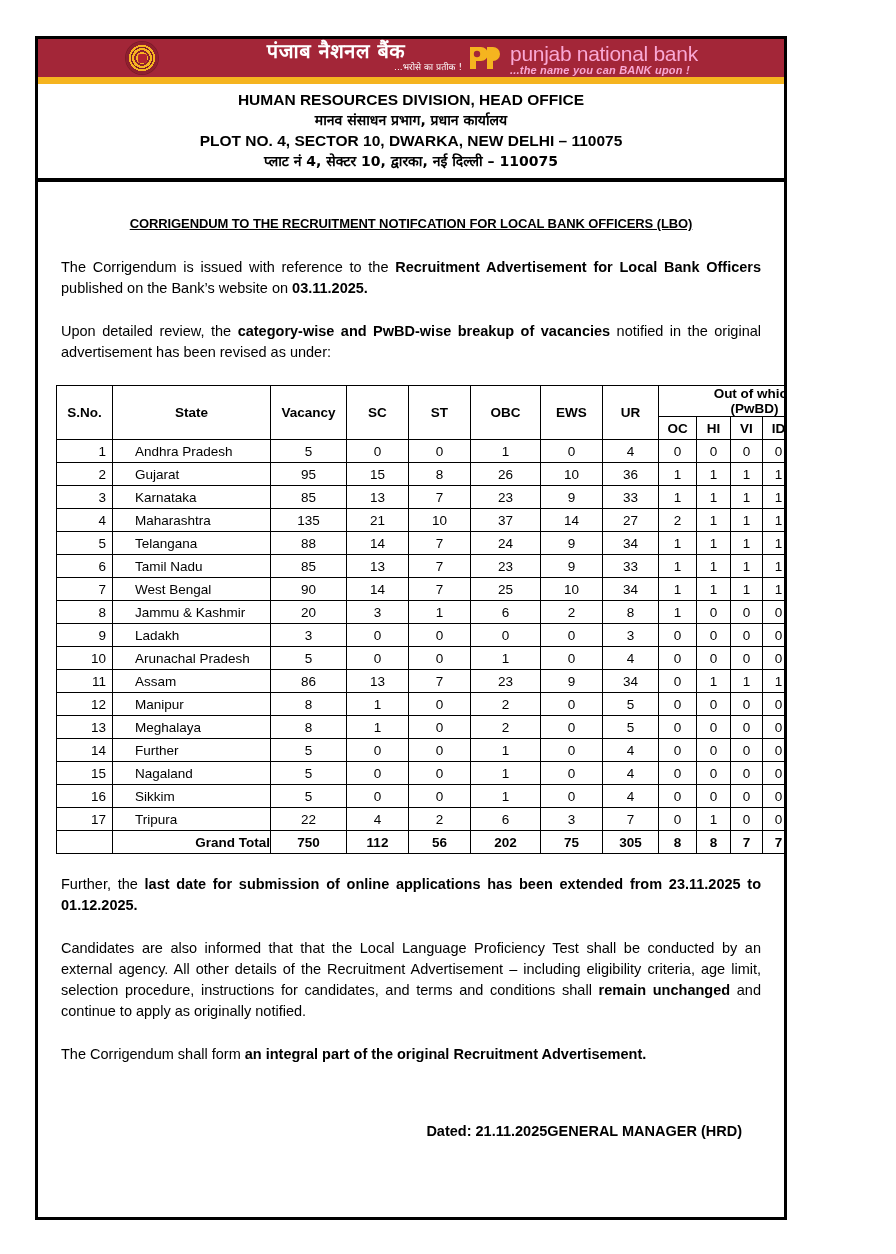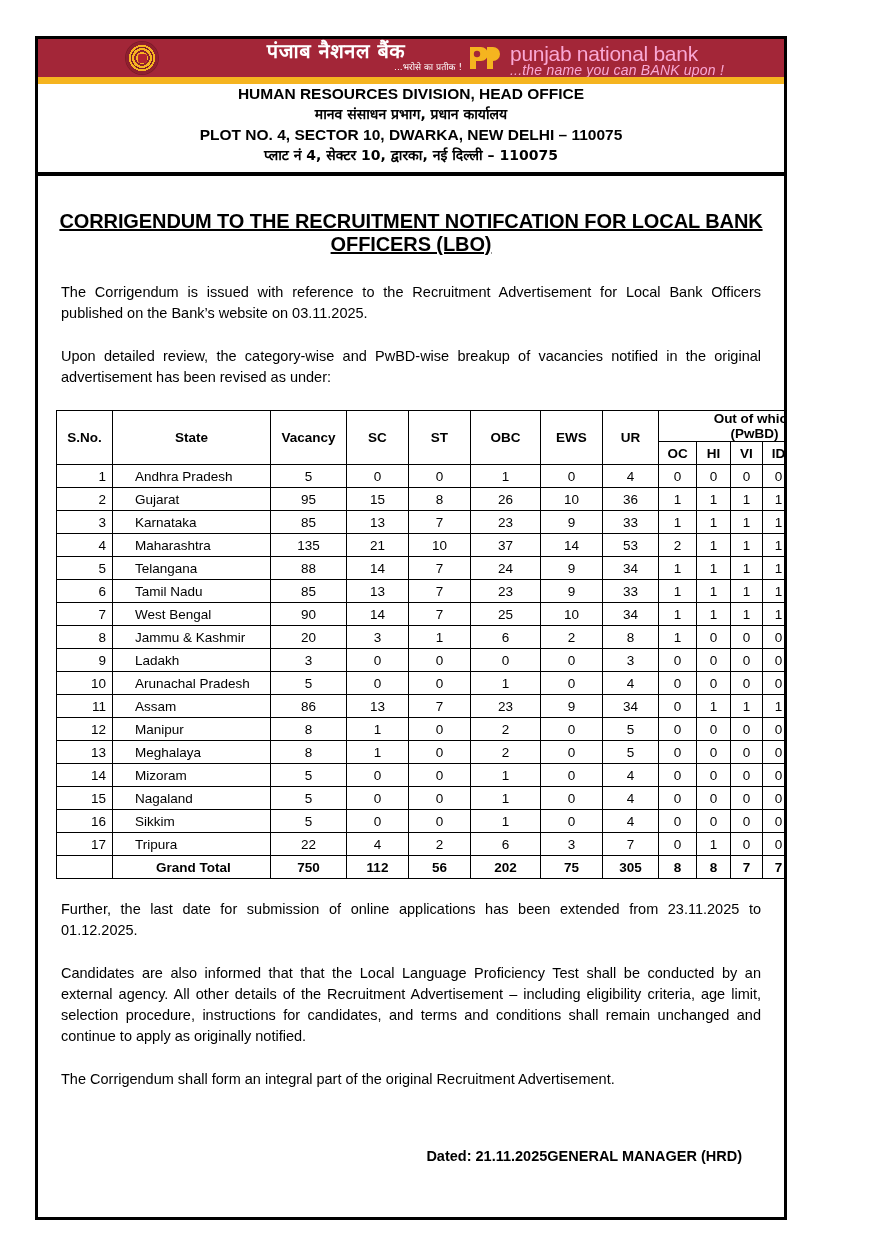--- a/index.html
+++ b/index.html
@@ -108,9 +108,9 @@
     line-height: 22px;
   }
   .banner-en .l2 {
-    font-size: 14px;
+    font-size: 11px;
     font-style: italic;
-    font-weight: normal;
+    font-weight: bold;
     text-align: left;
     line-height: 10px;
     letter-spacing: 0.2px;

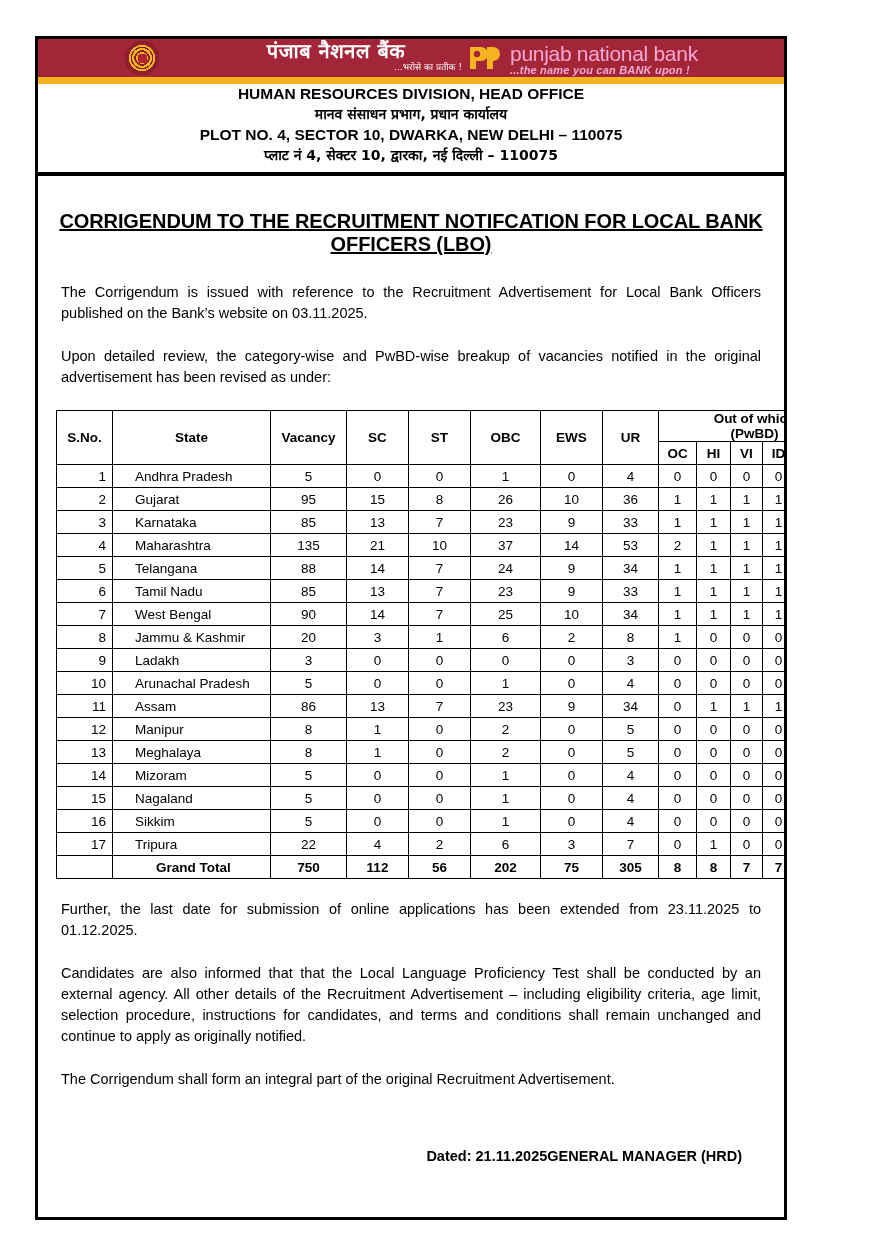--- a/index.html
+++ b/index.html
@@ -119,6 +119,7 @@
   
   .addr {
     text-align: center;
+    padding-top: 6px;
   }
   .addr div {
     font-size: 15.5px;

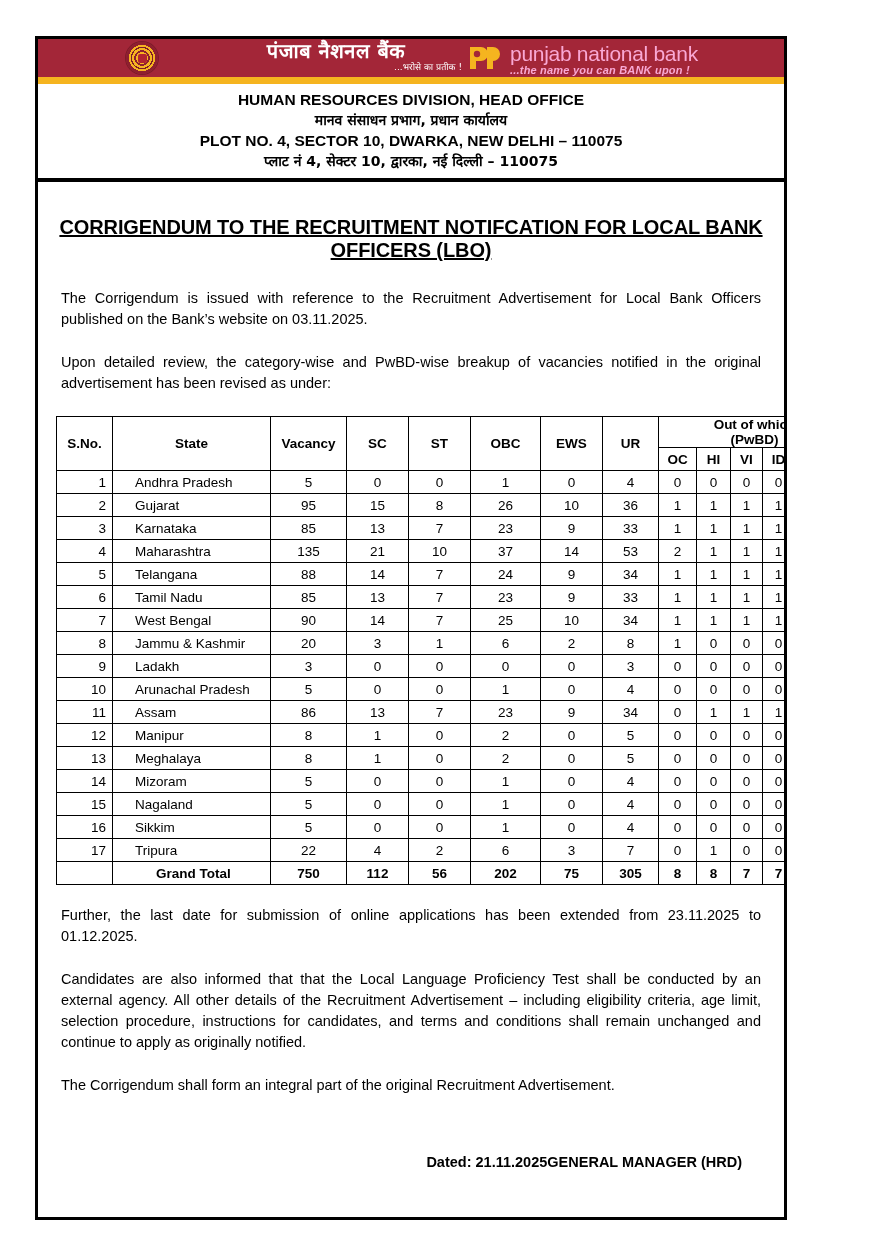--- a/index.html
+++ b/index.html
@@ -145,7 +145,7 @@
 
   .doc-title {
     text-align: center;
-    font-size: 20px;
+    font-size: 13px;
     font-weight: bold;
     text-decoration: underline;
     margin-top: 34px;

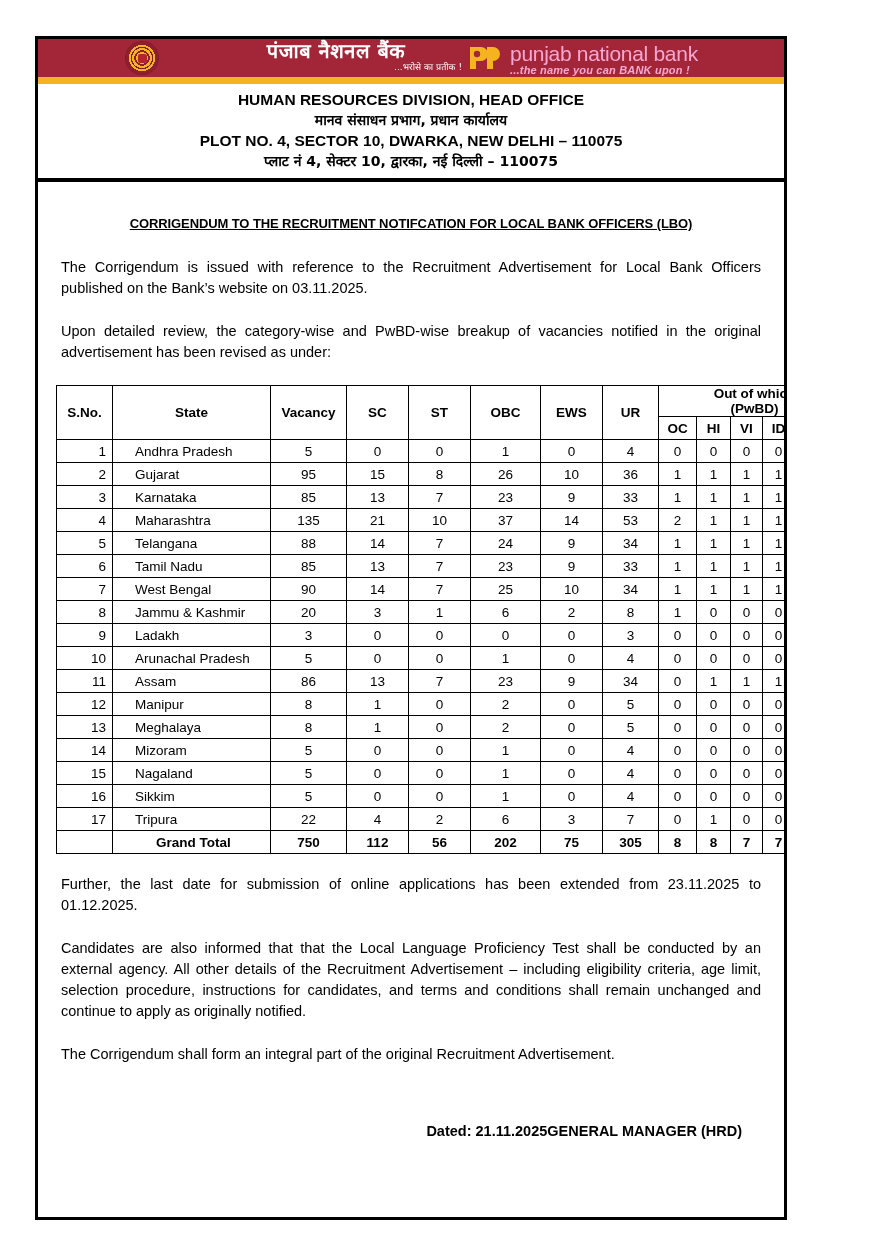--- a/index.html
+++ b/index.html
@@ -164,7 +164,7 @@
   p.p4 { margin-top: 20px; }
   p.p5 { margin-top: 22px; }
   p.p6 { margin-top: 22px; }
-  b { font-weight: normal; }
+  b { font-weight: bold; }
 
   
   table.vac {

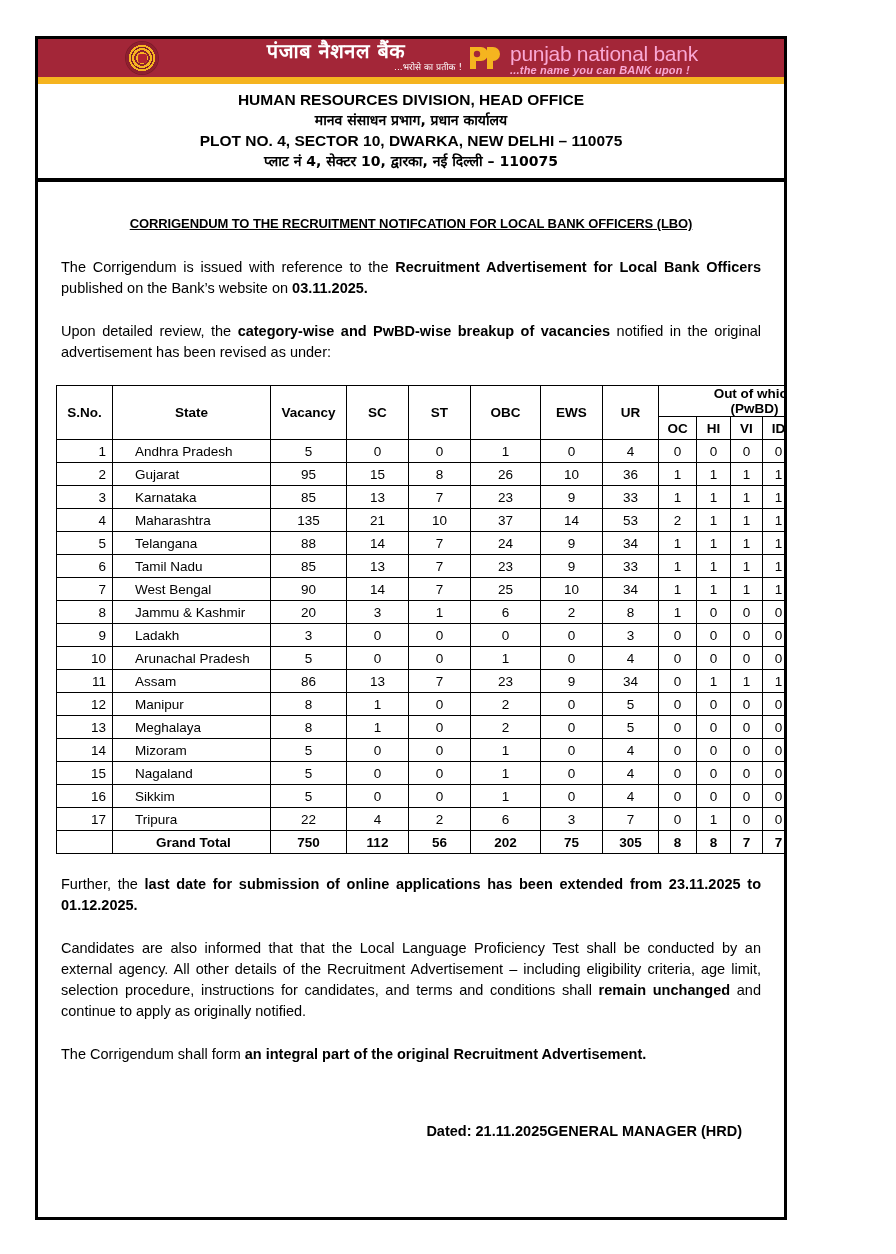--- a/index.html
+++ b/index.html
@@ -366,7 +366,7 @@
             <td>10</td>
             <td>37</td>
             <td>14</td>
-            <td>53</td>
+            <td>27</td>
             <td>2</td>
             <td>1</td>
             <td>1</td>

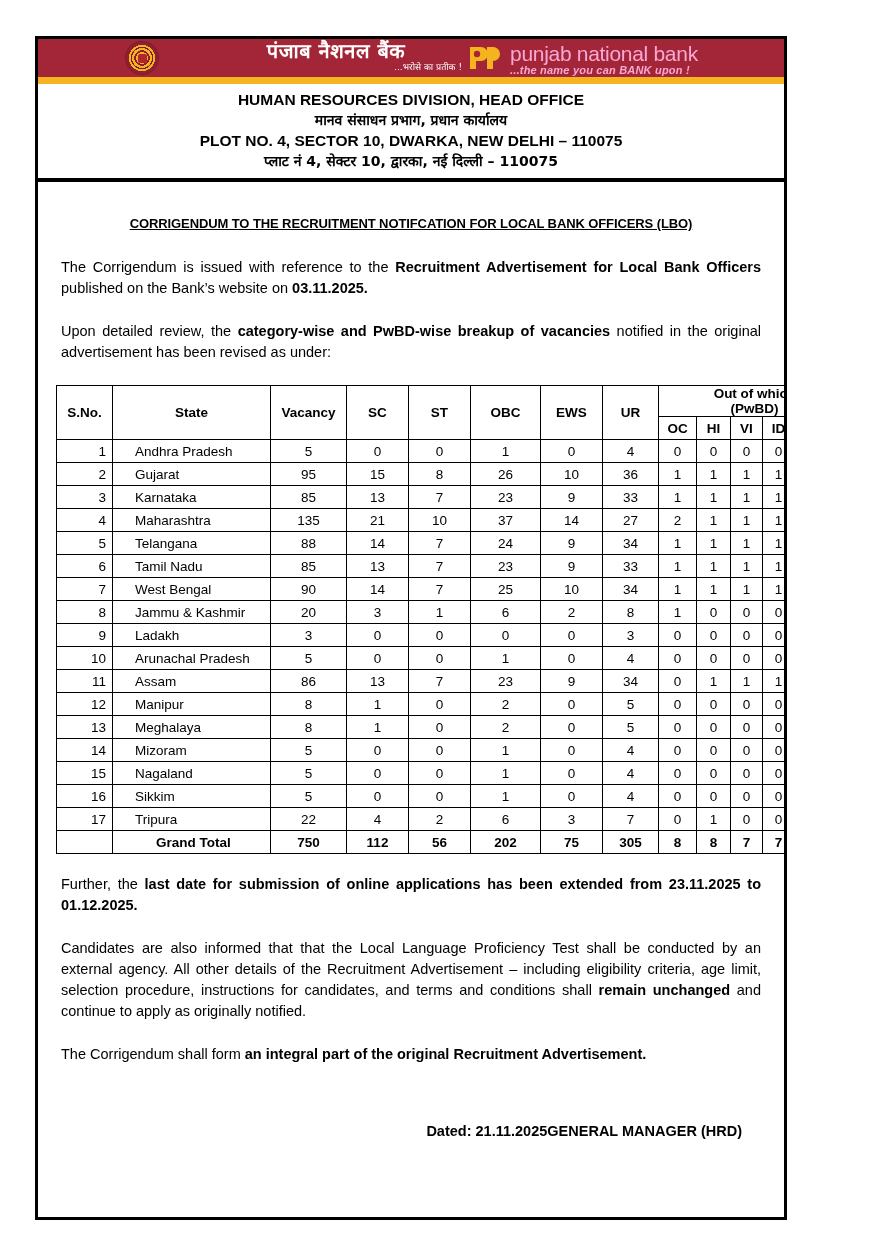--- a/index.html
+++ b/index.html
@@ -510,7 +510,7 @@
           </tr>
           <tr>
             <td class="sno">14</td>
-            <td class="state">Mizoram</td>
+            <td class="state">Further</td>
             <td>5</td>
             <td>0</td>
             <td>0</td>

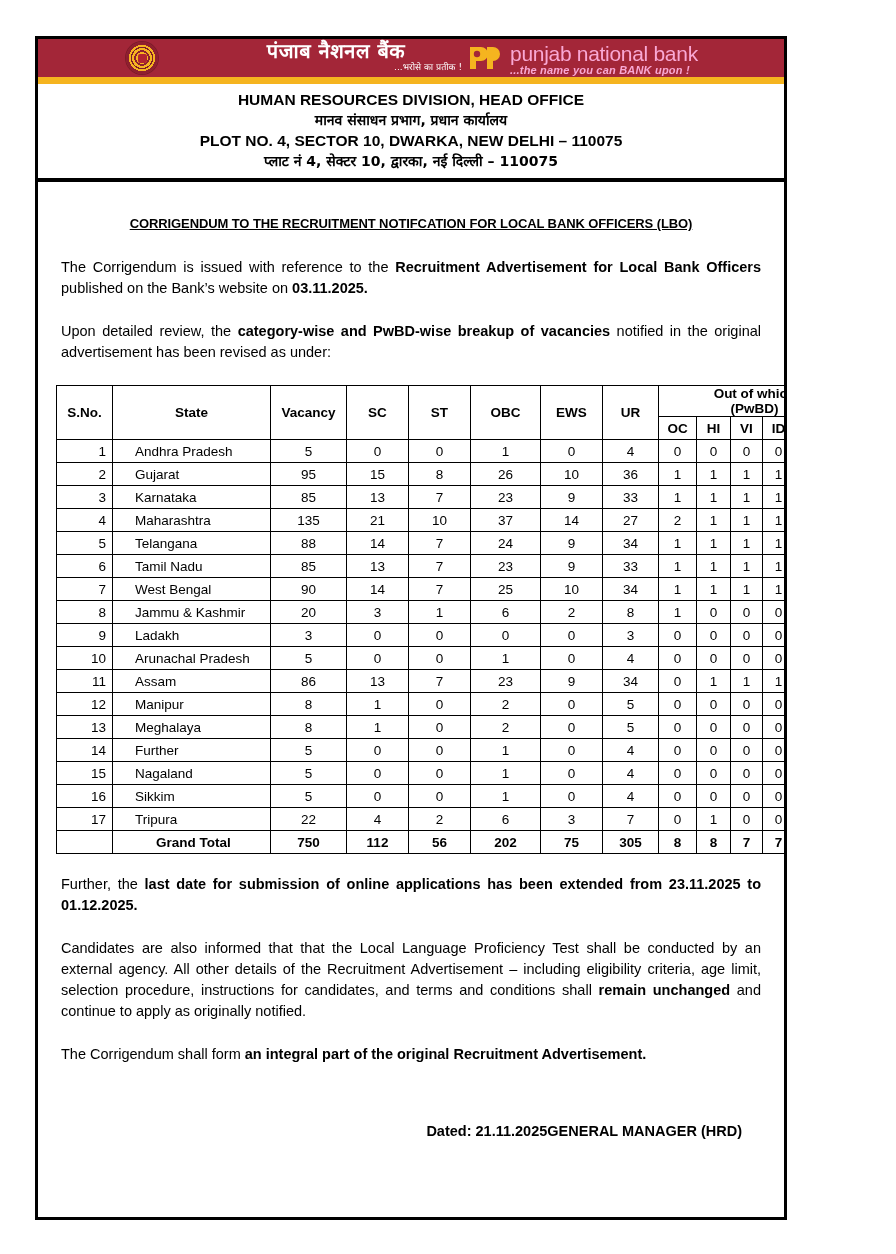--- a/index.html
+++ b/index.html
@@ -193,7 +193,7 @@
     padding-left: 22px;
   }
   table.vac td.gt-label {
-    text-align: center;
+    text-align: right;
     padding-left: 4px;
     font-weight: bold;
   }

